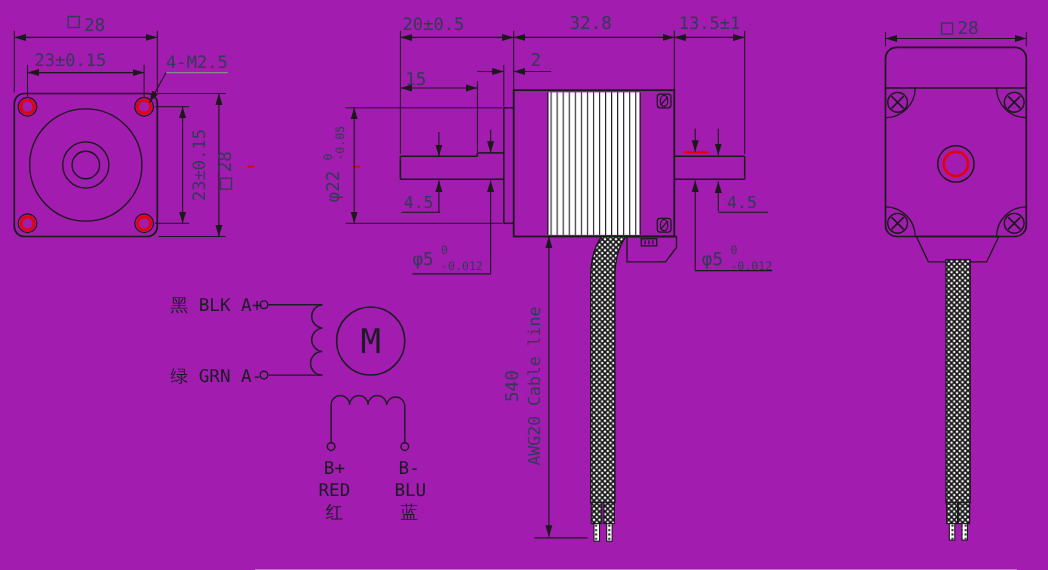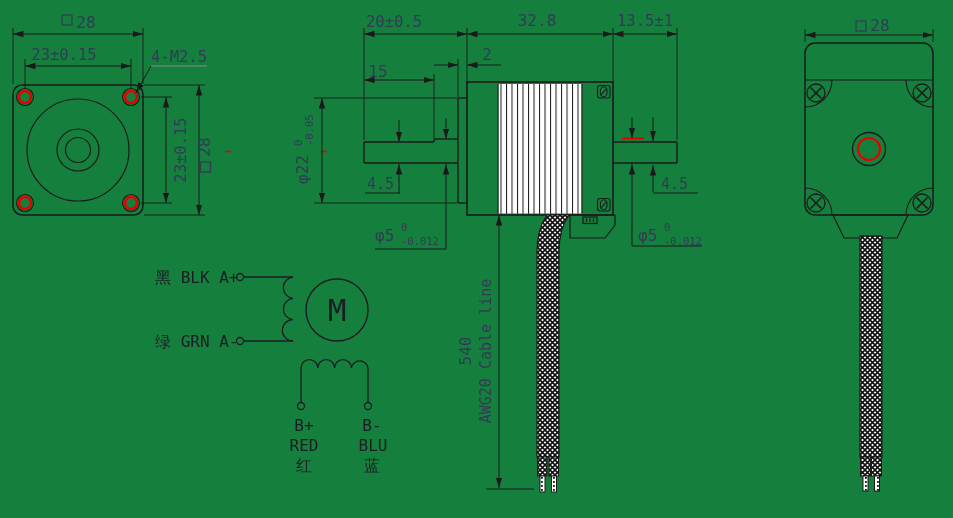--- a/index.html
+++ b/index.html
@@ -3,7 +3,7 @@
 <meta charset="utf-8">
 <style>
   html,body{margin:0;padding:0;background:#ffffff;}
-  .stage{position:relative;width:953px;height:518px;background:#15803d;overflow:hidden;
+  .stage{position:relative;width:953px;height:518px;background:#a21caf;overflow:hidden;
          font-family:"DejaVu Sans Mono","Liberation Mono",monospace;}
   svg text{font-family:"DejaVu Sans Mono","Liberation Mono",monospace;fill:#333a56;}
   svg text.lbl{fill:#1c1c24;}

